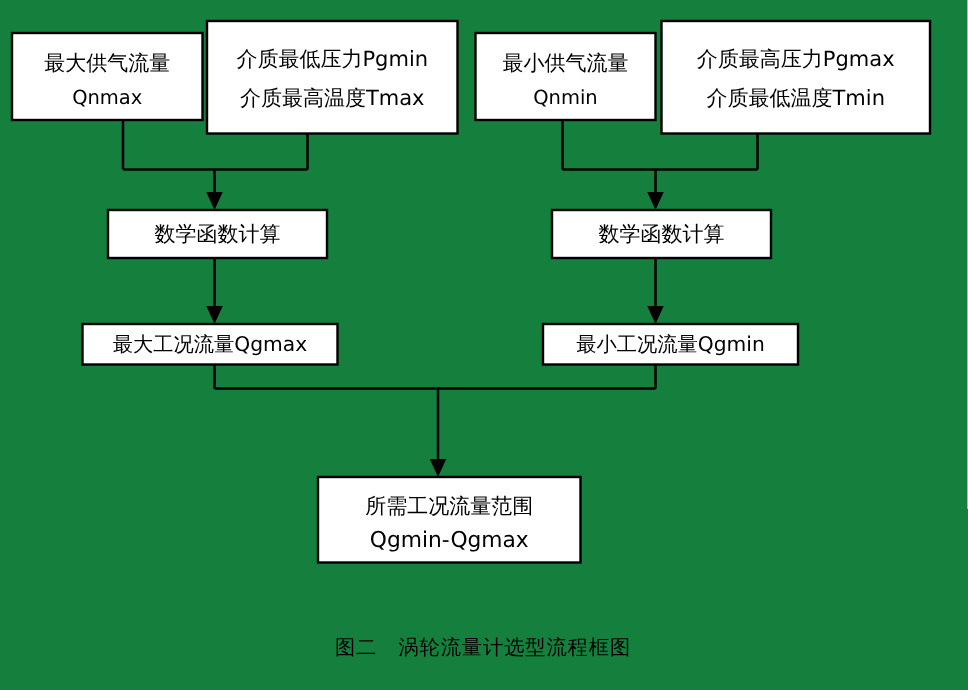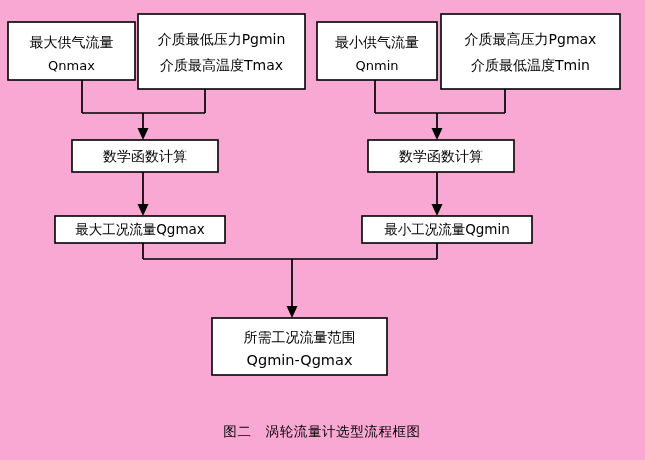--- a/index.html
+++ b/index.html
@@ -18,7 +18,7 @@
     position: relative;
     width: 645px;
     height: 460px;
-    background: #f9a8d4;
+    background: #15803d;
   }
   svg.diagram {
     position: absolute;

